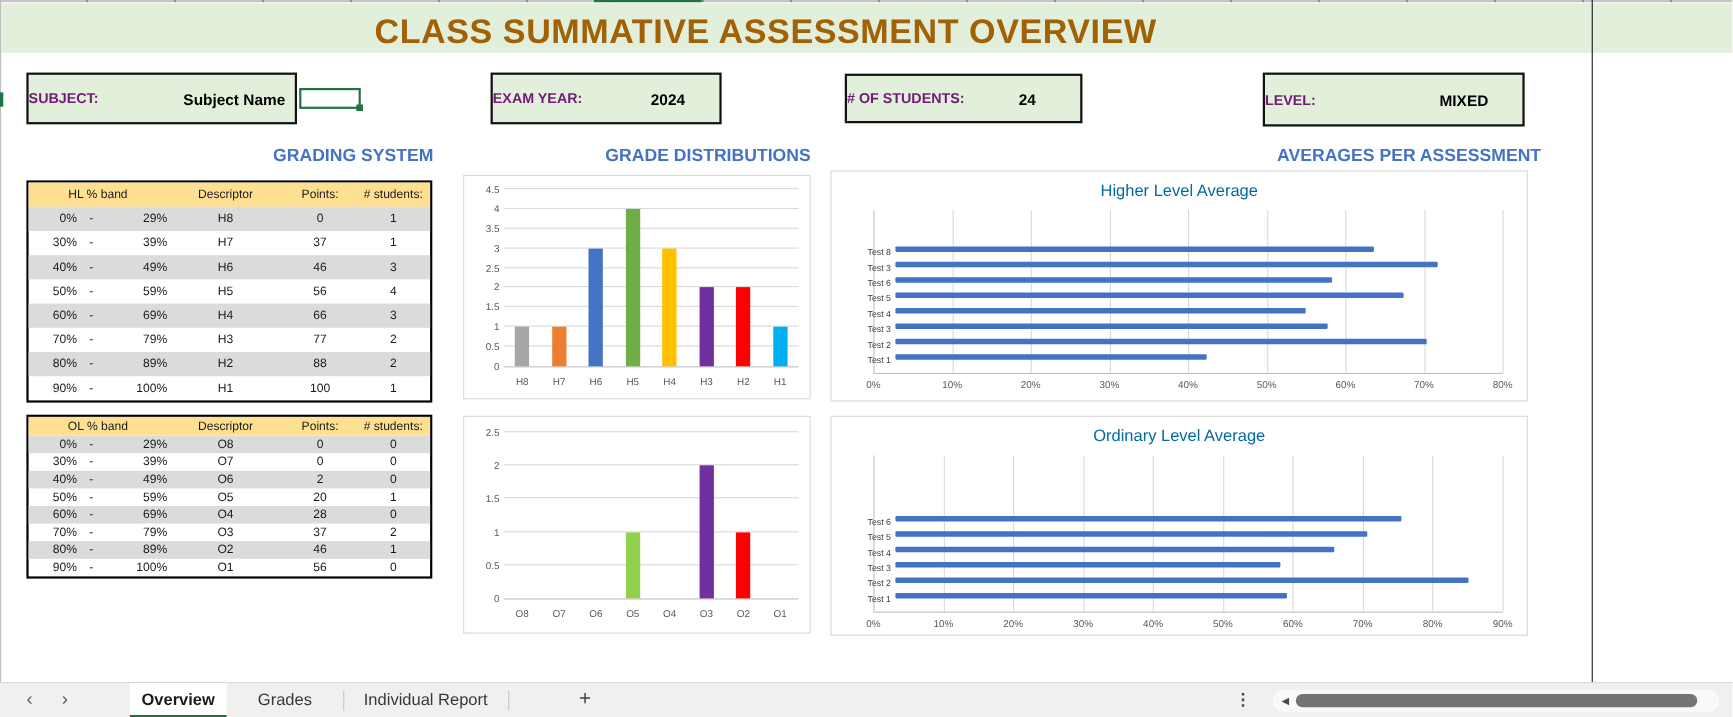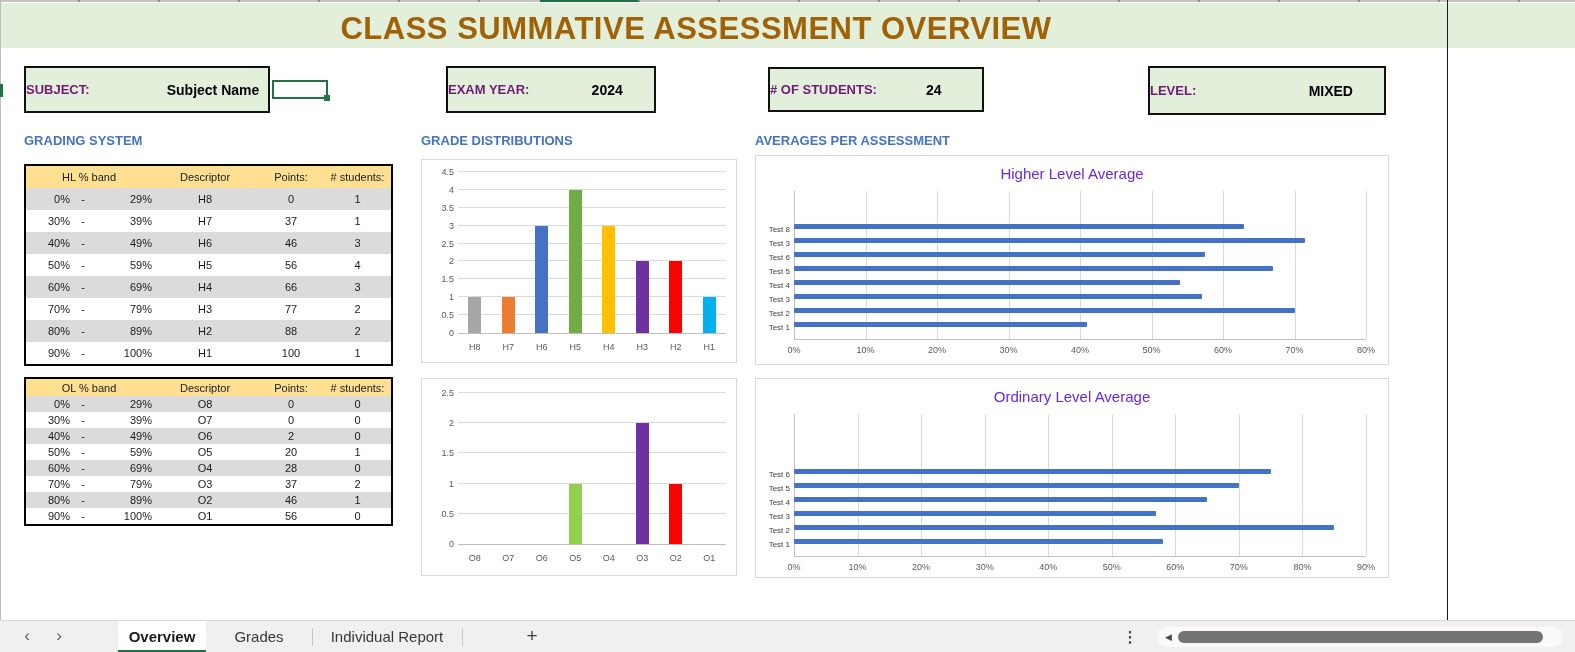--- a/index.html
+++ b/index.html
@@ -35,7 +35,7 @@
   .row-indicator { position:absolute; left:0; top:84px; width:3px; height:13px; background:#217346; }
 
   
-  .sec-head { position:absolute; text-align:left; font-size:13px; font-weight:bold; color:#4472C4; }
+  .sec-head { position:absolute; text-align:right; font-size:16px; font-weight:bold; color:#4472C4; }
   .sh-grading { left:24px;  top:133px; width:370px; }
   .sh-dist    { left:421px; top:133px; width:316px; }
   .sh-avg     { left:755px; top:133px; width:646px; }

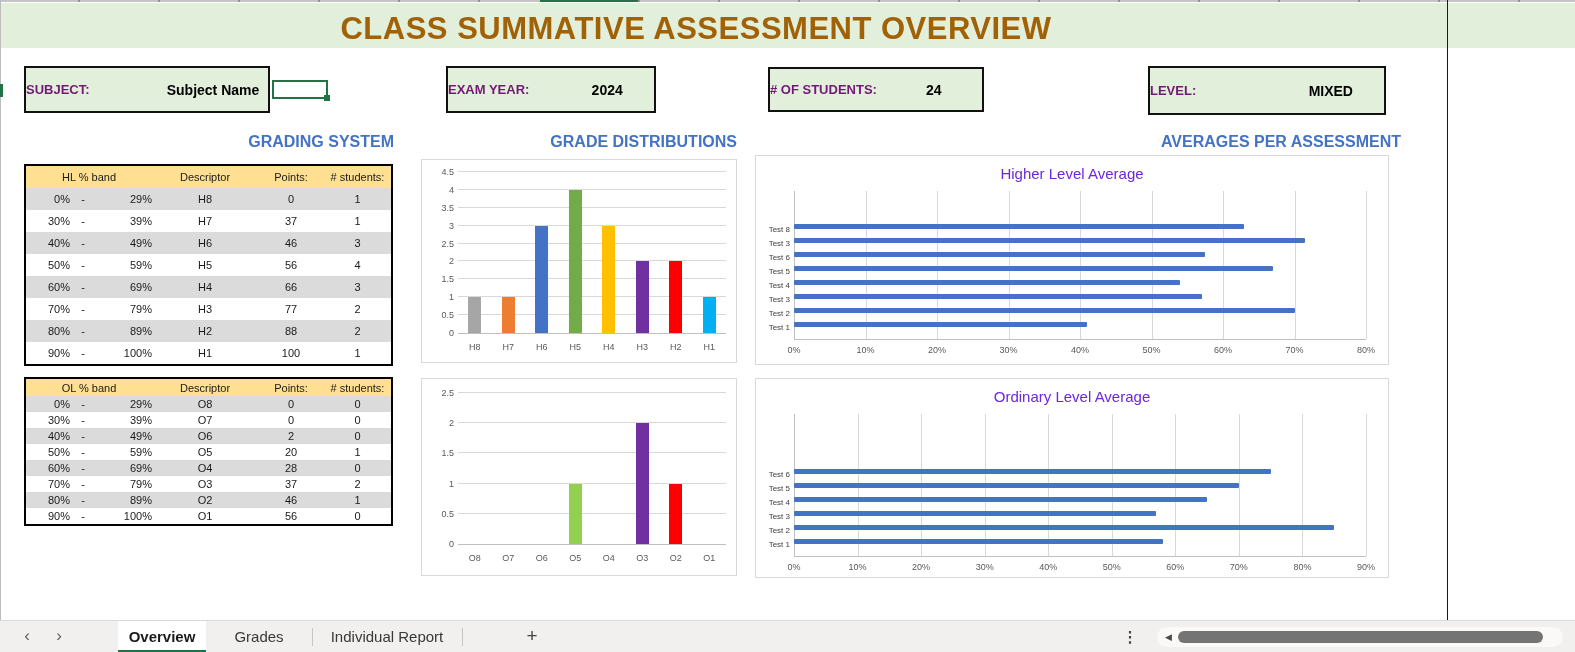--- a/index.html
+++ b/index.html
@@ -63,7 +63,7 @@
   .chart { position:absolute; background:#fff; border:1px solid #D9D9D9; }
   .chart .plot { position:absolute; border-bottom:1px solid #BFBFBF; }
   .chart-title { position:absolute; top:9px; left:0; right:0; text-align:center;
-    font-size:15px; color:#6d28d9; }
+    font-size:15px; color:#0369a1; }
 
   
   .cv-hl { left:421px; top:159px; width:316px; height:204px; }

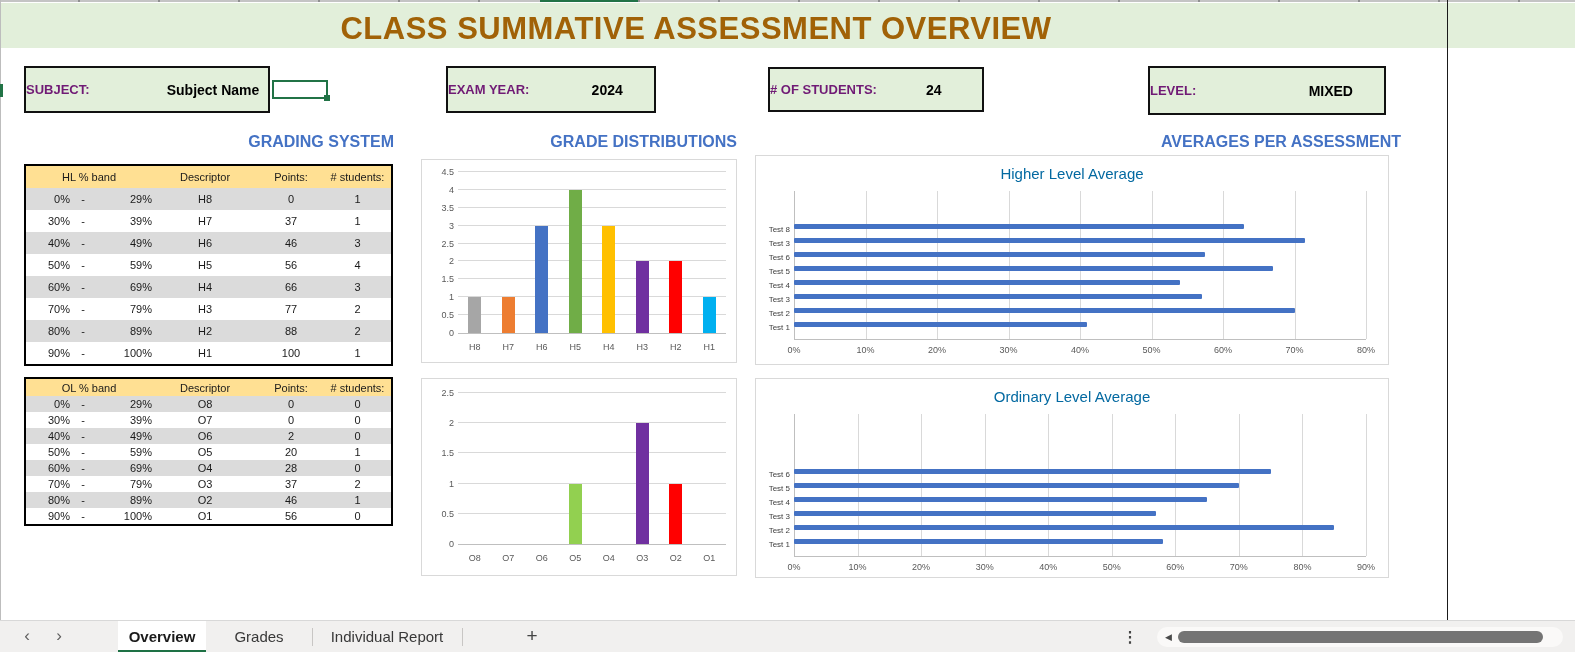--- a/index.html
+++ b/index.html
@@ -84,7 +84,7 @@
   .vgrid { position:absolute; top:0; bottom:0; width:1px; background:#D9D9D9; }
   .vgrid.axis { background:#BFBFBF; }
   .xtick { position:absolute; bottom:-16px; width:30px; text-align:center; font-size:9px; color:#595959; }
-  .hbars { position:absolute; left:0; right:0; bottom:6px; }
+  .hbars { position:absolute; left:0; right:0; bottom:6px;padding-left:20px; }
   .hrow  { position:relative; height:11px; }
   .hbar  { display:block; height:5px; margin-top:3px; border-radius:1px; }
   .hlab  { position:absolute; left:-40px; width:36px; text-align:right;

